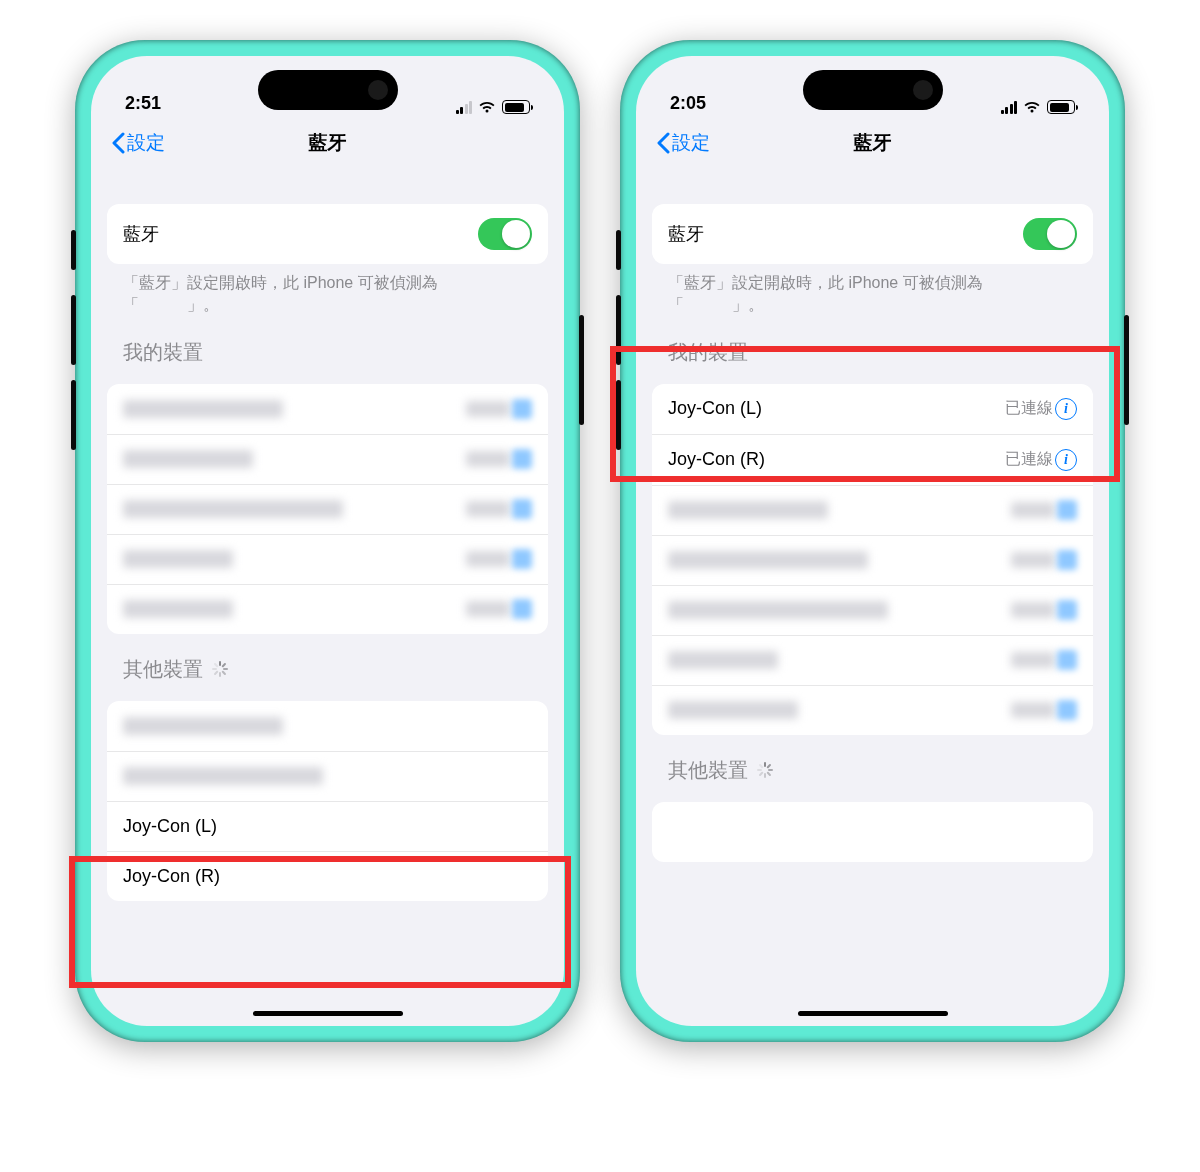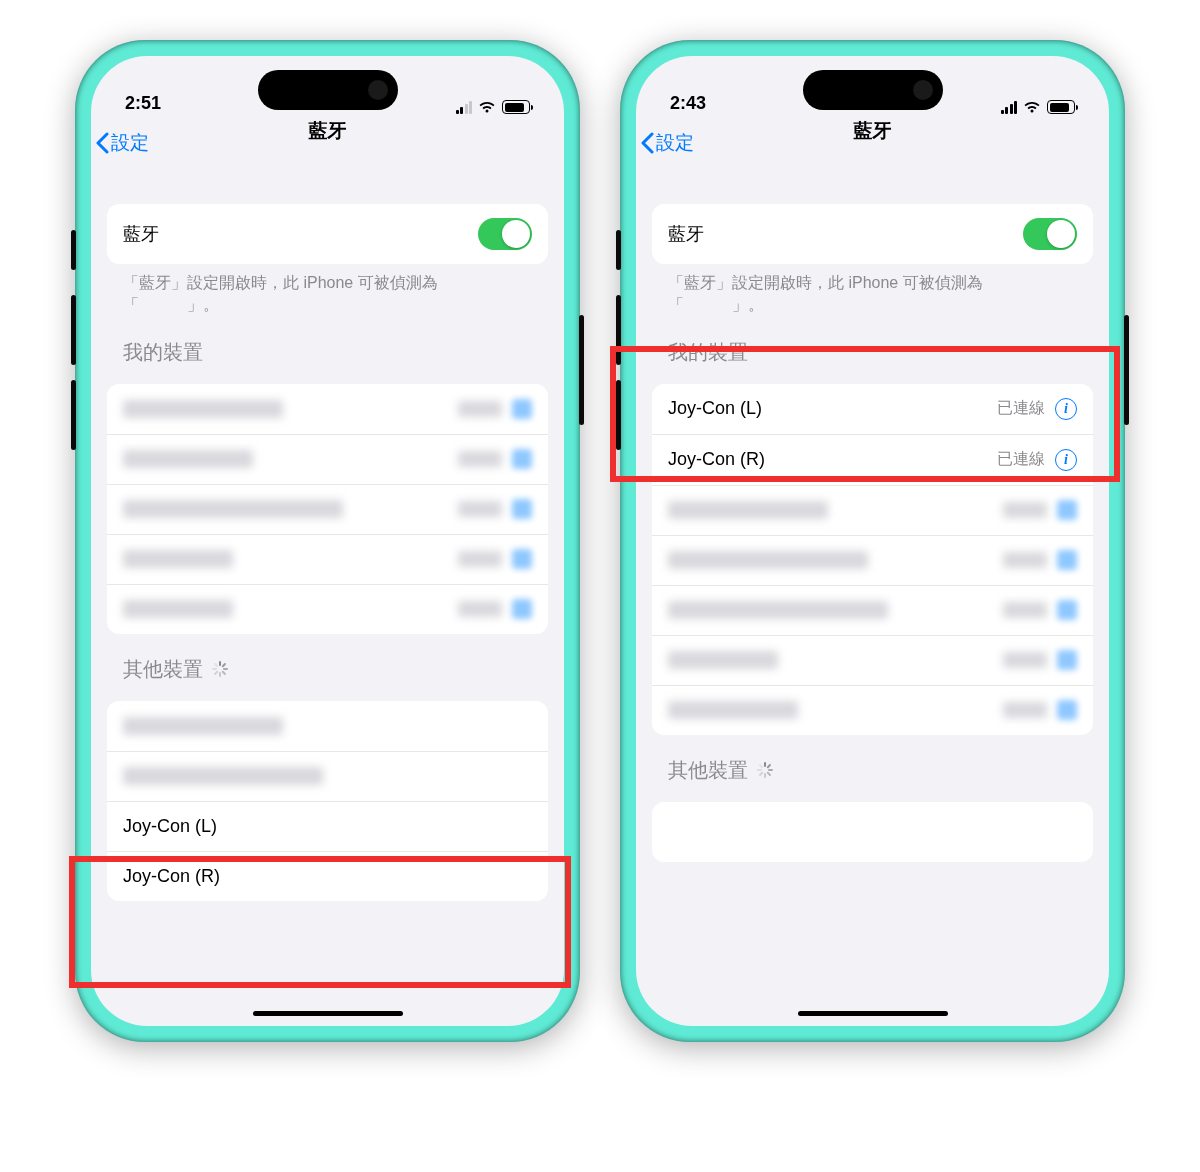--- a/index.html
+++ b/index.html
@@ -332,7 +332,7 @@
   <div class="screen">
     <div class="island"></div>
     <div class="status-bar">
-      <span>2:43</span>
+      <span>2:05</span>
       <div class="status-right">
         <div class="signal-bars">
             <span></span>

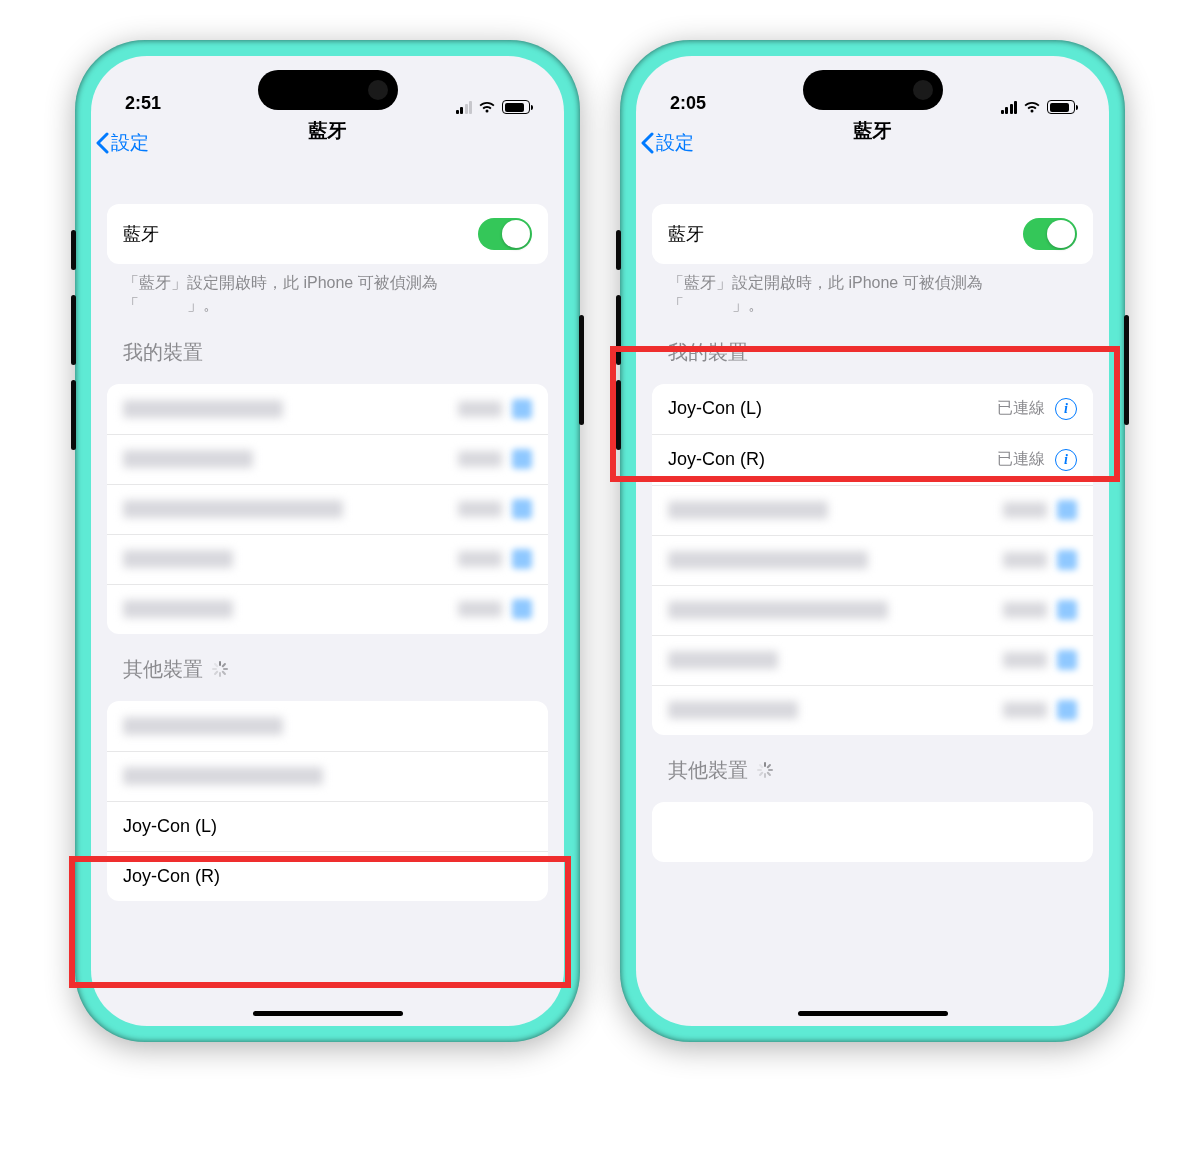--- a/index.html
+++ b/index.html
@@ -74,8 +74,9 @@
   .nav-bar {
     height: 50px;
     display: flex;
+    align-items: center;
     position: relative;
-    padding: 0 4px;
+    padding: 0 20px;
   }
   .nav-back {
     color: #007aff;

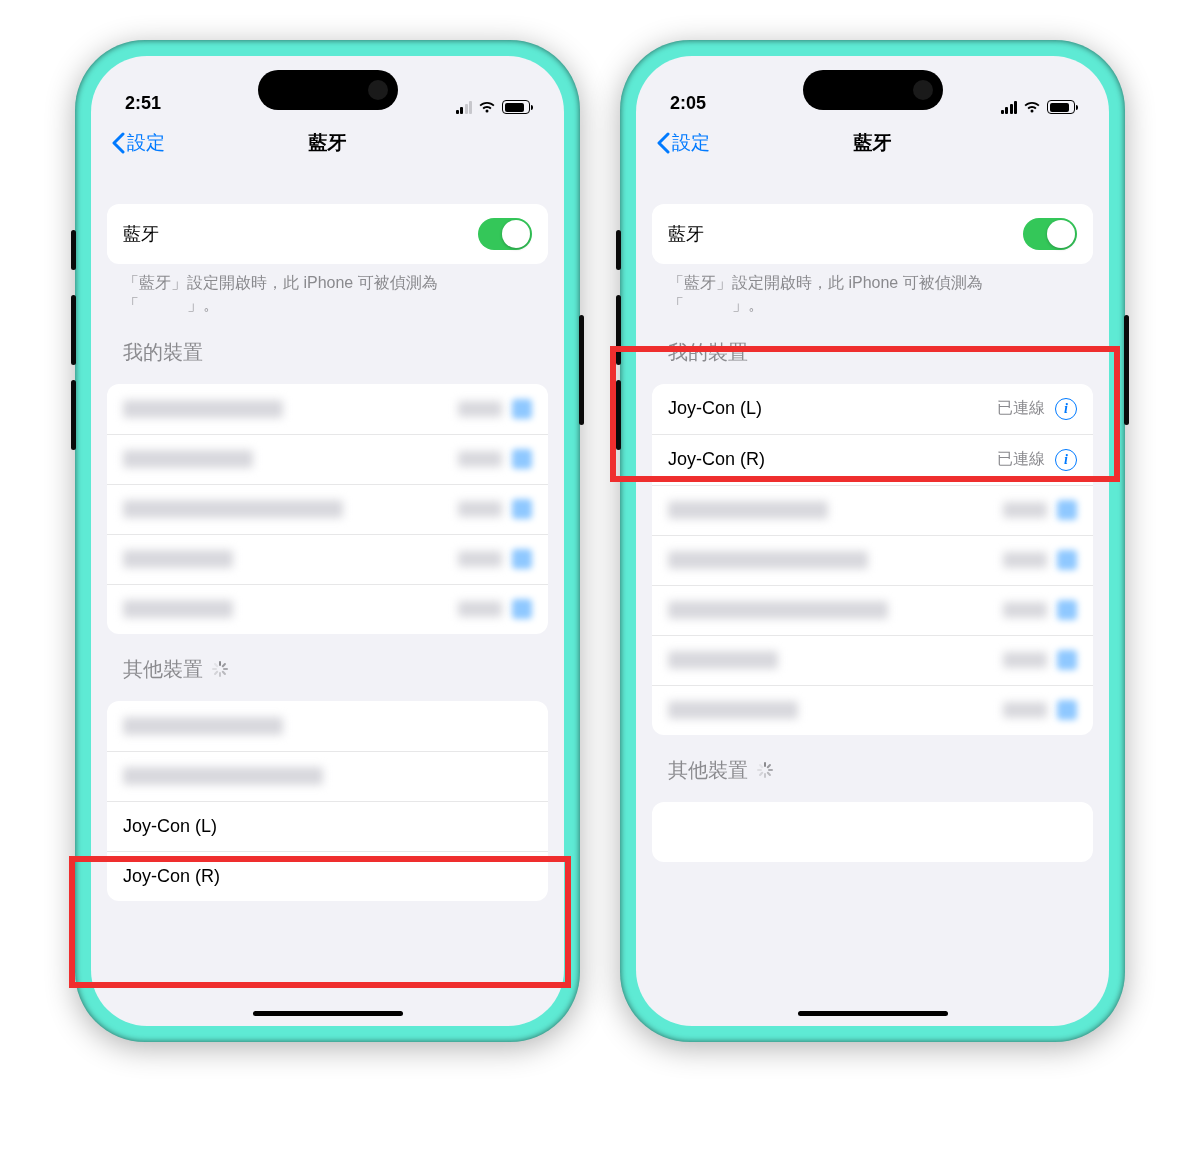--- a/index.html
+++ b/index.html
@@ -111,7 +111,7 @@
   }
   .row:first-child { border-top: none; }
   .row .left { font-size: 18px; color: #000; }
-  .row .right { display: flex; align-items: center; gap: 10px; font-size: 16px; color: #8a8a8e; }
+  .row .right { display: flex; align-items: center; gap: 2px; font-size: 16px; color: #8a8a8e; }
   .toggle {
     width: 54px;
     height: 32px;

